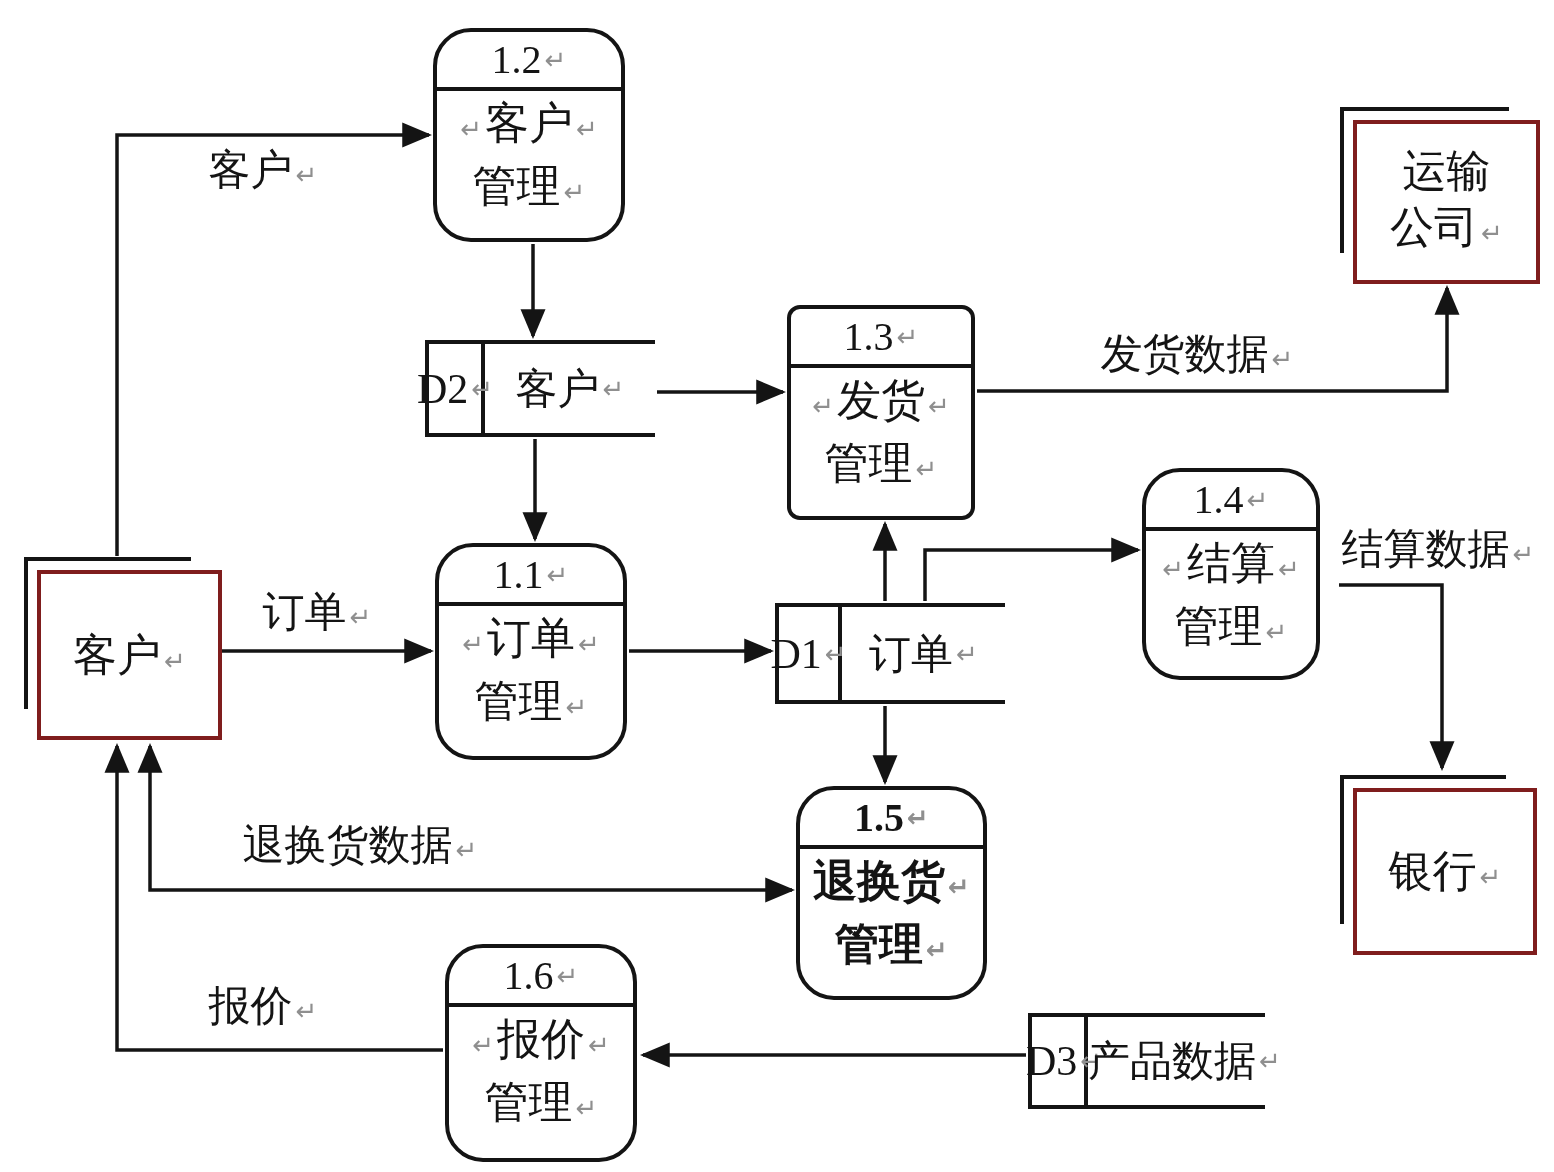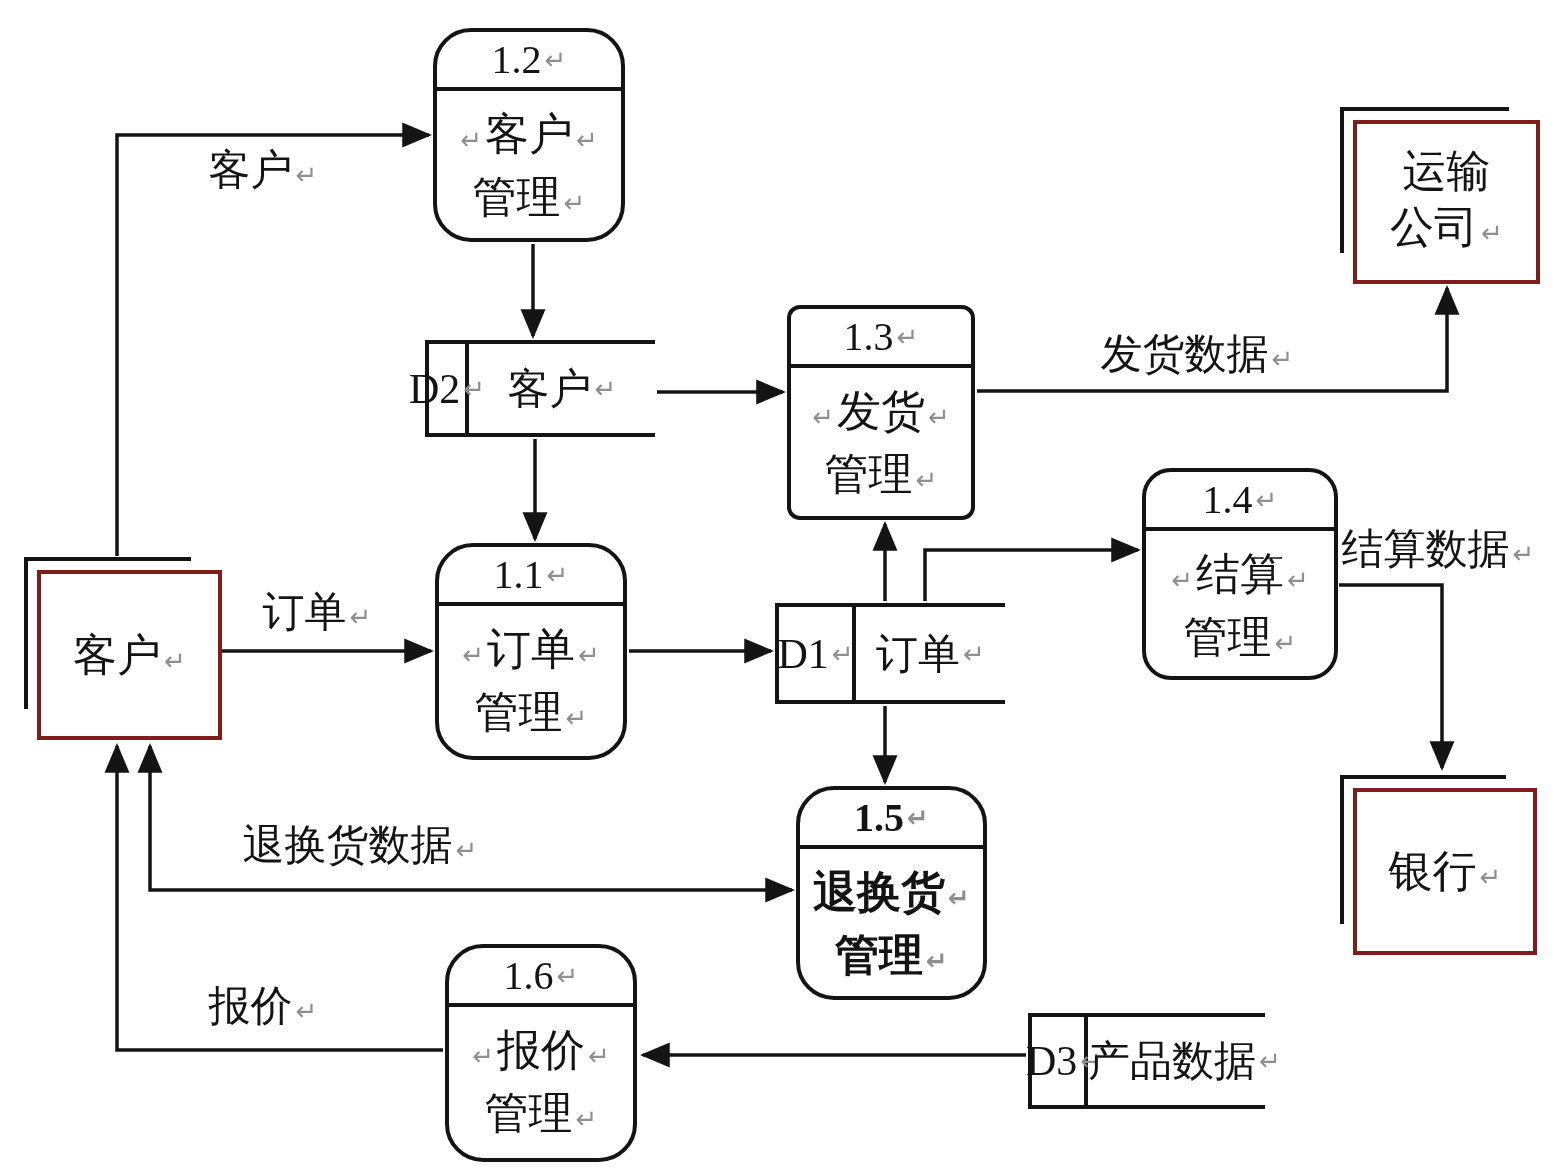--- a/index.html
+++ b/index.html
@@ -23,7 +23,7 @@
   }
   .p-body {
     display:flex; flex-direction:column; align-items:center;
-    padding-top:15px; font-size:44px; line-height:58px; white-space:nowrap;
+    padding-top:4px; font-size:44px; line-height:58px; white-space:nowrap;
   }
   .mark { color:#8f8f8f; font-size:26px; margin-left:3px; font-family:"DejaVu Sans",sans-serif; }
   .mark-lead { margin-left:0; margin-right:3px; }

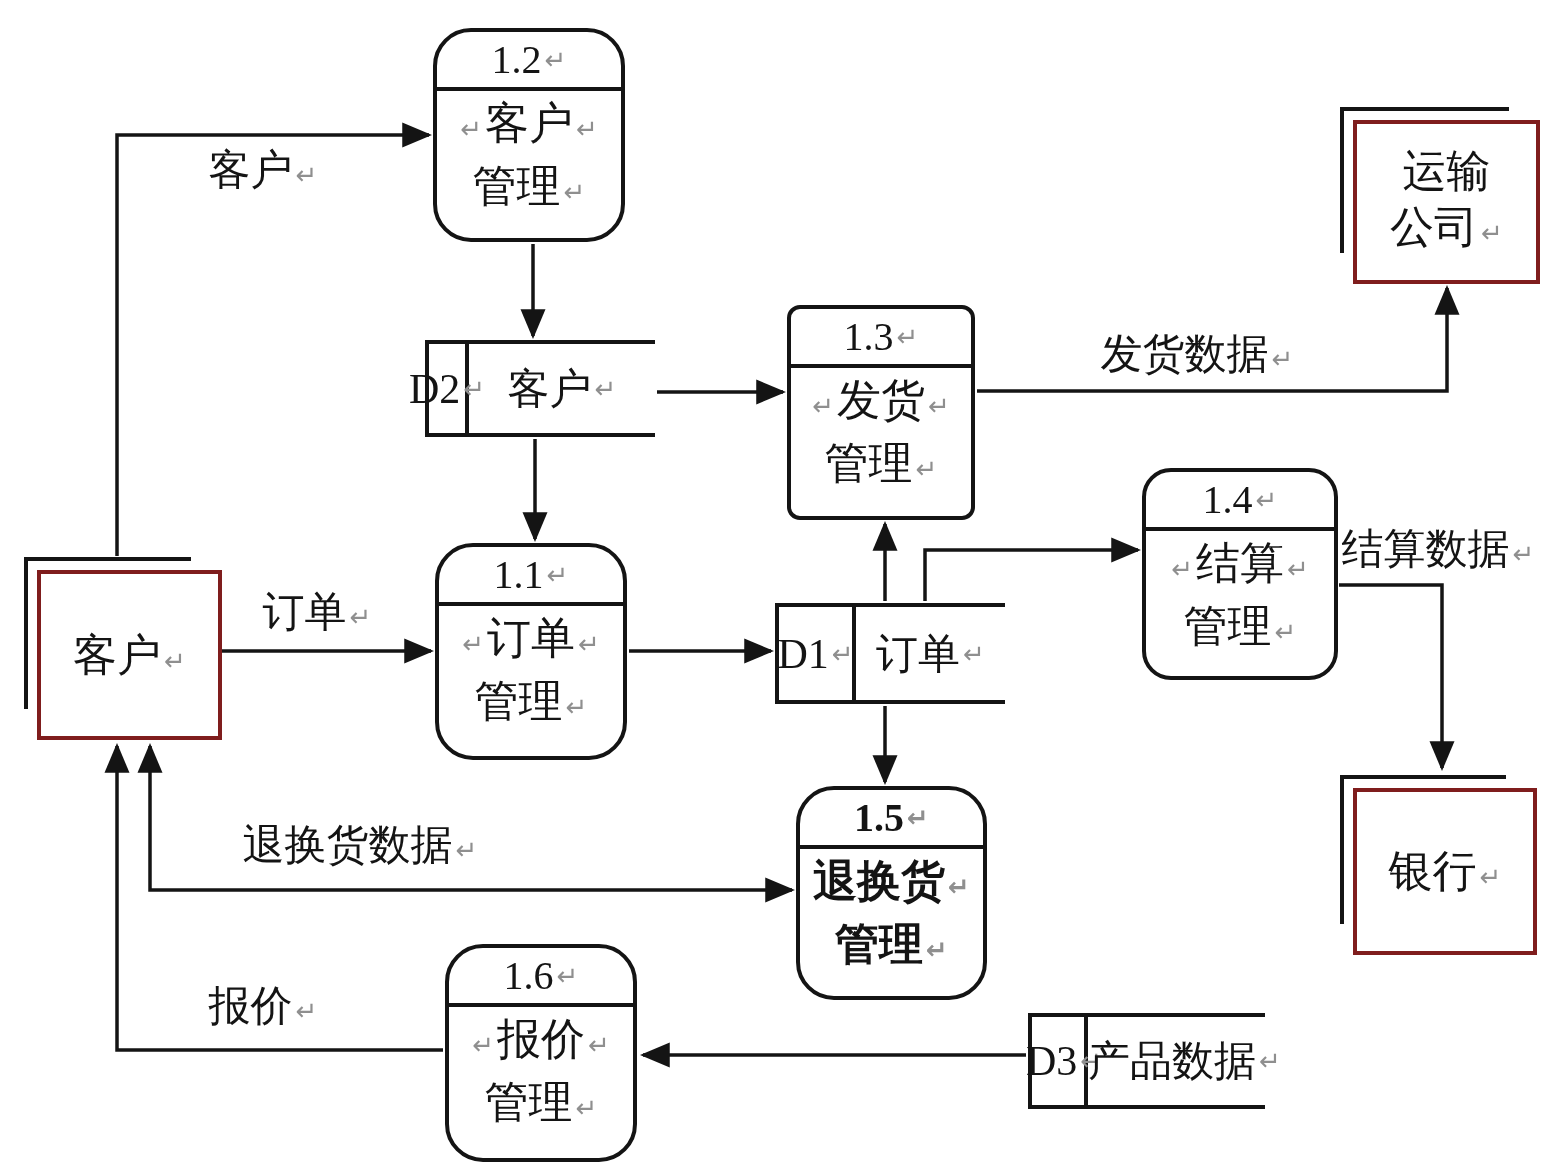--- a/index.html
+++ b/index.html
@@ -166,7 +166,7 @@
 </div>
 
 <div class="store" style="left:425px;top:340px;width:230px;height:97px;">
-  <div class="store-id" style="width:40px;">
+  <div class="store-id" style="width:56px;">
       <span>D2</span>
       <span class="mark">↵</span>
     </div>

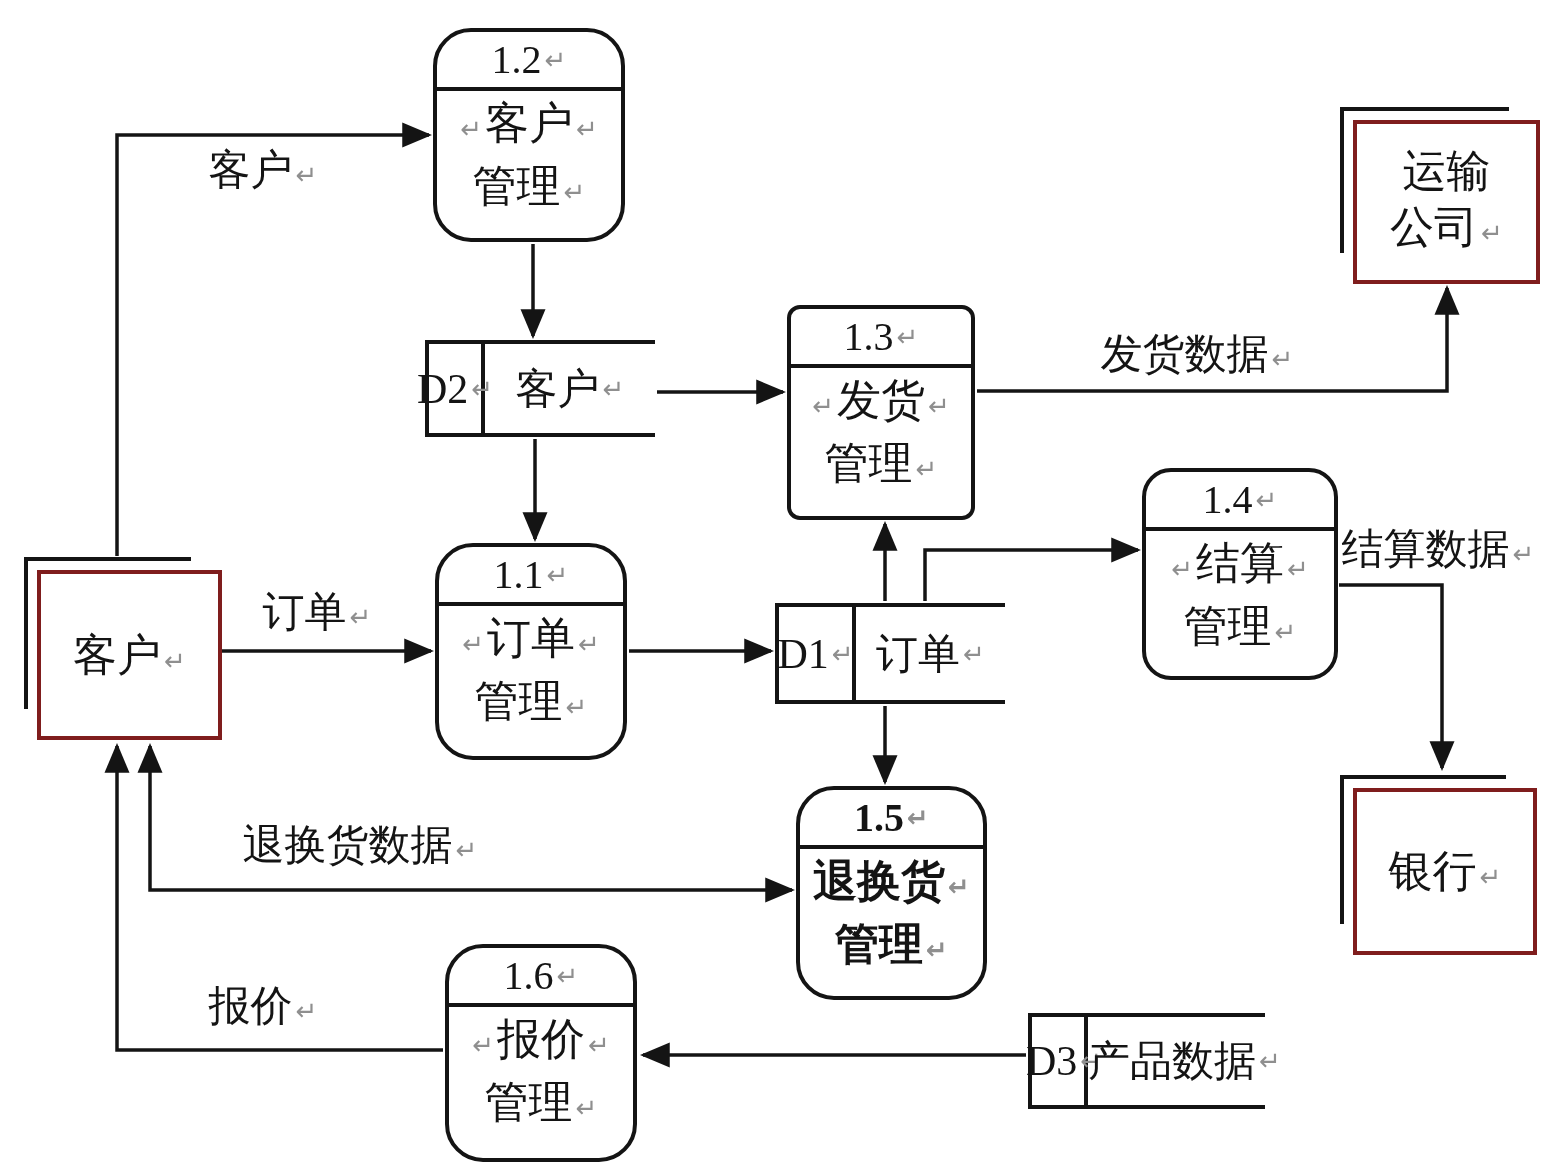--- a/index.html
+++ b/index.html
@@ -114,7 +114,7 @@
   </div>
 </div>
 
-<div class="process" style="left:1142px;top:468px;width:196px;height:212px;border-radius:29px;">
+<div class="process" style="left:1142px;top:468px;width:178px;height:212px;">
   <div class="p-head">
       <span>1.4</span>
       <span class="mark">↵</span>

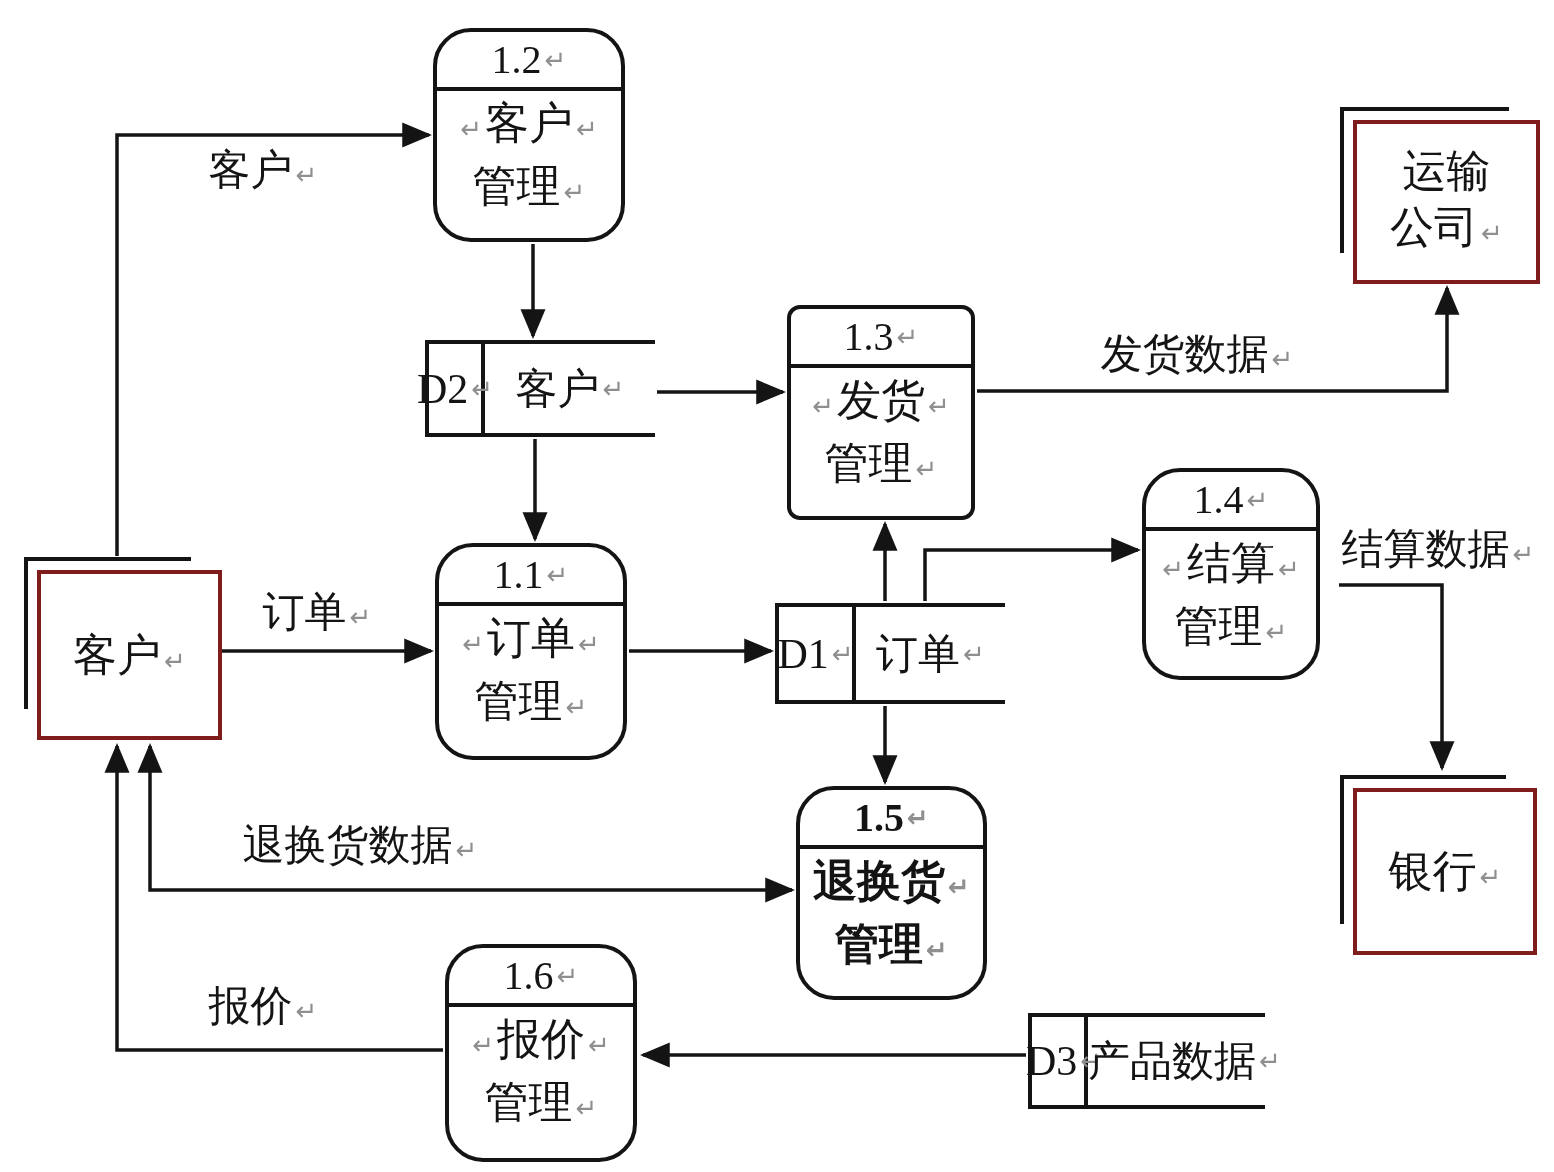--- a/index.html
+++ b/index.html
@@ -177,7 +177,7 @@
 </div>
 
 <div class="store" style="left:775px;top:603px;width:230px;height:101px;">
-  <div class="store-id" style="width:77px;">
+  <div class="store-id" style="width:63px;">
       <span>D1</span>
       <span class="mark">↵</span>
     </div>

